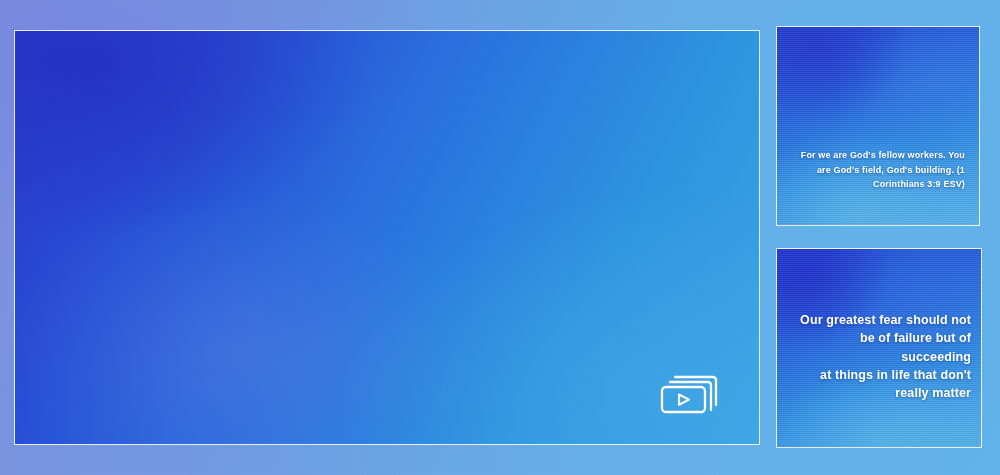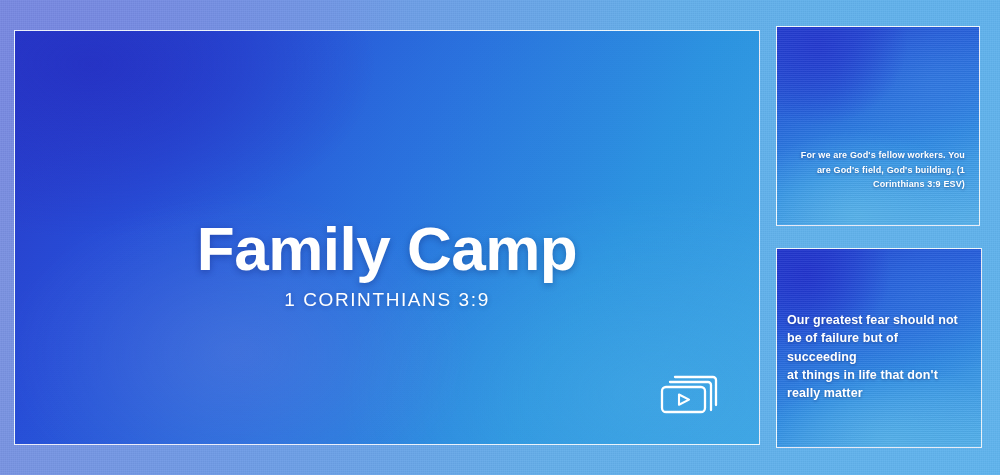--- a/index.html
+++ b/index.html
@@ -159,10 +159,6 @@
 
   <div class="panel" id="main-slide">
 
-    <div class="hero-text">
-      <div id="hero-title">Family Camp</div>
-      <div id="hero-subtitle">1 CORINTHIANS 3:9</div>
-    </div>
 
     <div id="media-stack-icon">
       <svg viewBox="0 0 66 52" fill="none" xmlns="http://www.w3.org/2000/svg">

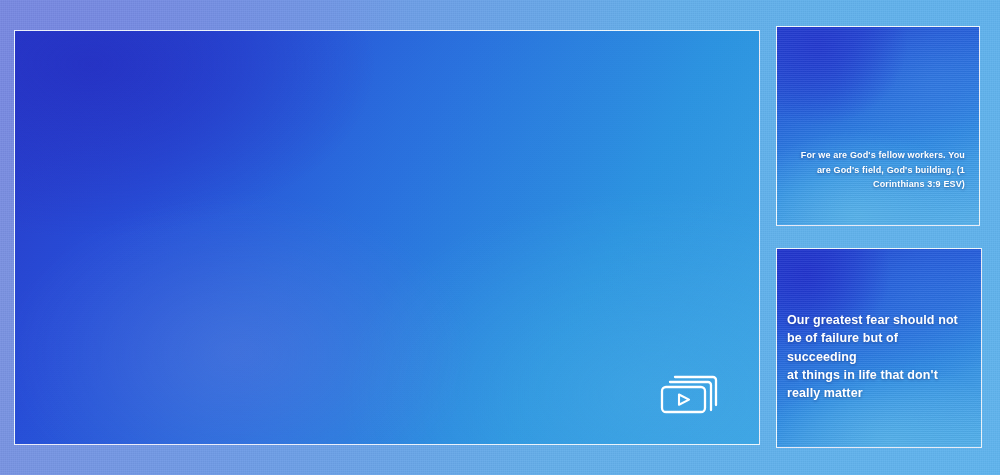--- a/index.html
+++ b/index.html
@@ -129,7 +129,7 @@
   #quote-text {
     position:absolute;
     left:10px; right:10px; top:62px;
-    text-align:left;
+    text-align:right;
     font-size:12.5px;
     font-weight:bold;
     line-height:1.46;

